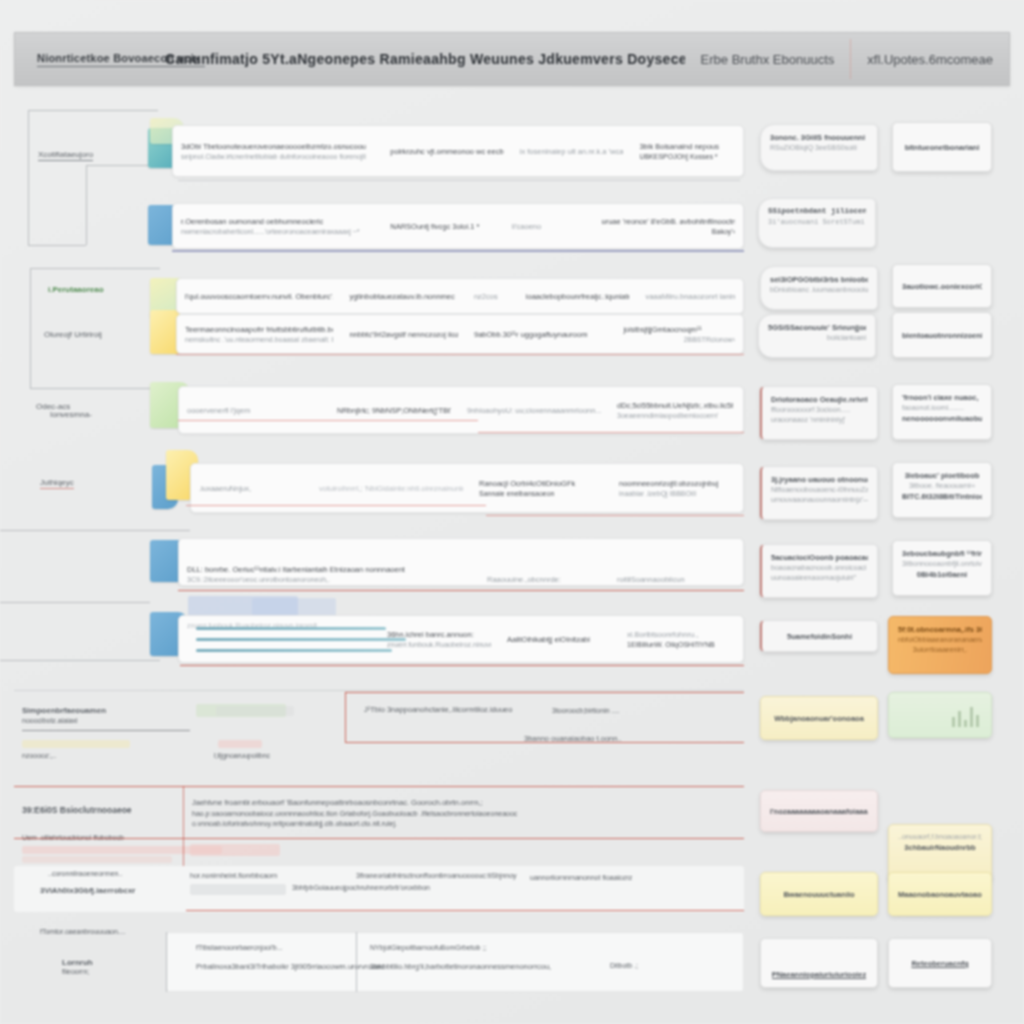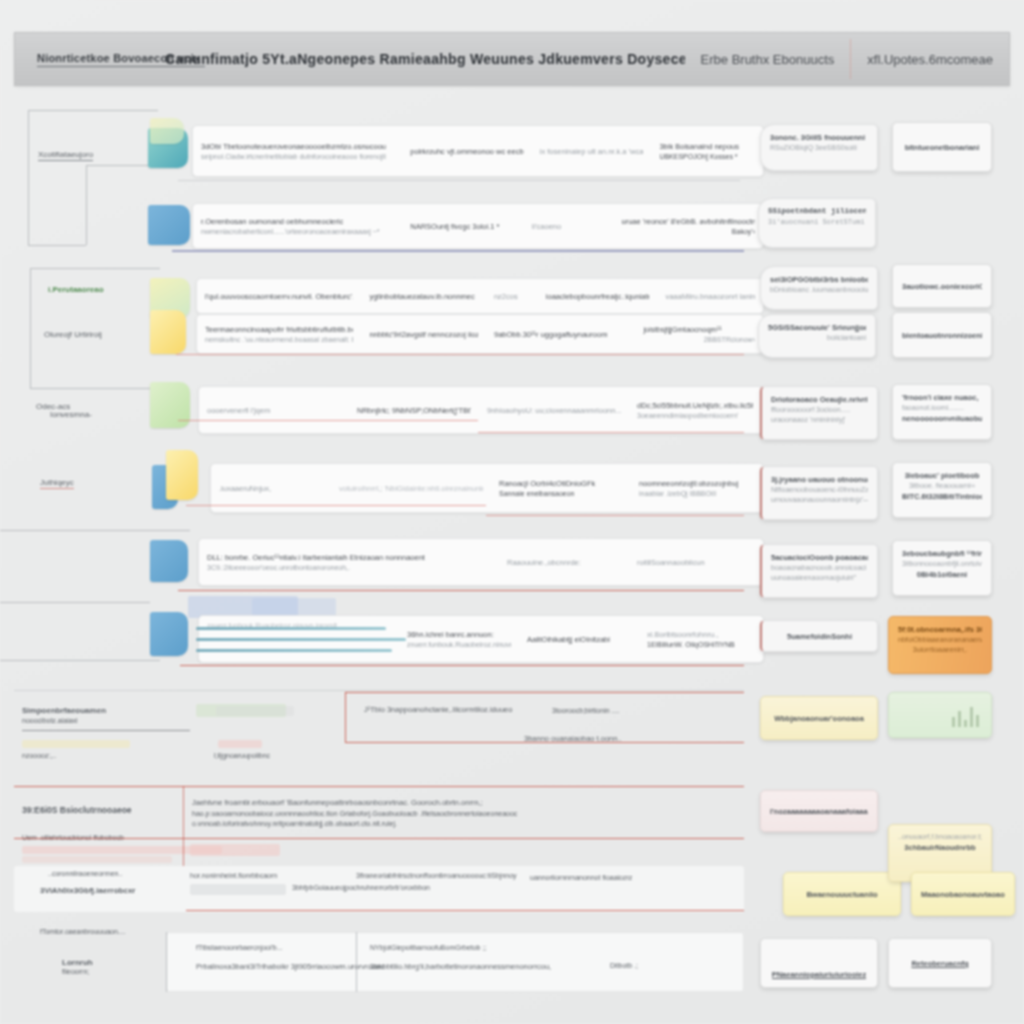--- a/index.html
+++ b/index.html
@@ -50,7 +50,7 @@
     position: absolute; background: #fbfbfb;
     border: 1px solid #e3e4e5; border-radius: 5px;
     box-shadow: 0 1px 3px rgba(0,0,0,.07);
-    display: flex; align-items: center; margin-left: 20px;
+    display: flex; align-items: center;
   }
   .panel .col { padding: 0 8px; overflow: hidden; }
   .panel .col .l1 { font-size: 7.5px; line-height: 11px; }

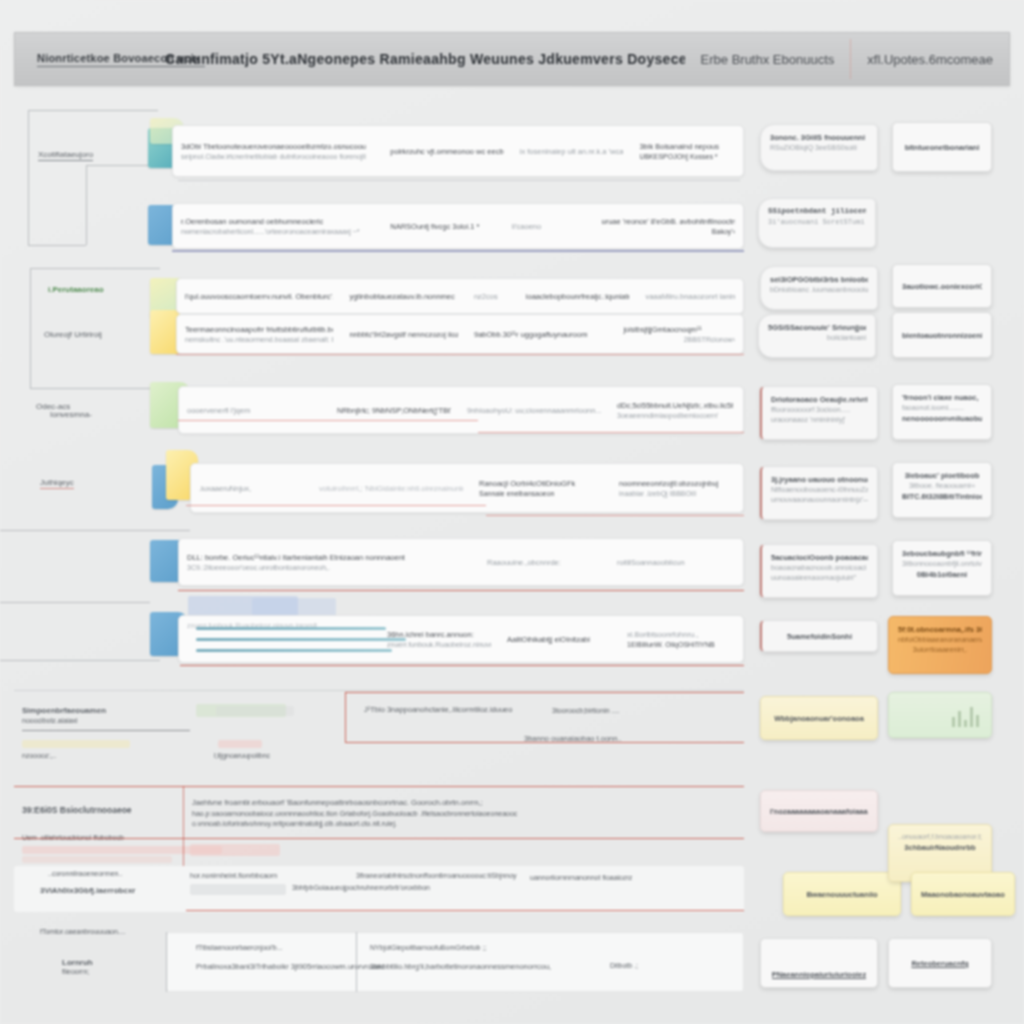--- a/index.html
+++ b/index.html
@@ -274,7 +274,7 @@
   <div class="rule-red-soft" style="left:486px; top:515px; width:258px;"></div>
 
   <div class="tab blue" style="left:150px; top:540px; width:38px; height:42px;"></div>
-  <div class="panel" style="left:178px; top:538px; width:566px; height:48px;">
+  <div class="panel" style="left:178px; top:538px; width:566px; height:48px;align-items:flex-end;">
     <div class="col" style="width:300px;">
       <span class="txt l1">DLL:  bonrbe.  Oeriuc¹¹ntiaiv.i  Itarbeniantaih  Etnizaoan nonnnaoent</span>
       <span class="txt l2 muted">3C9.:2itoeeeooor'oeoc.unrotbontoanoroneoh,.</span>

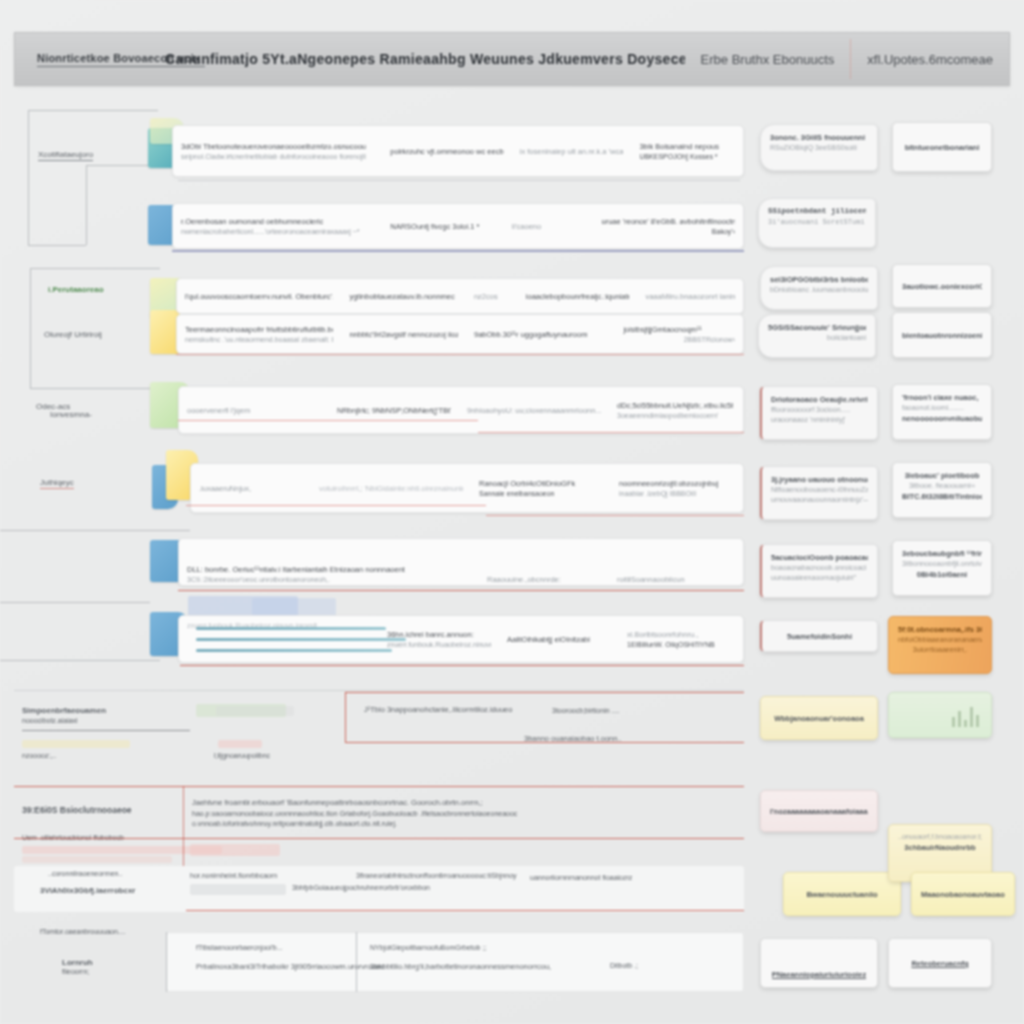--- a/index.html
+++ b/index.html
@@ -98,7 +98,7 @@
   }
   .card.orange .t { color:#7a4a14; }
   .card.orange .s { color:#9a6327; }
-  .card.yellow { background: linear-gradient(180deg,#fbf6cf,#f7f0bb); border-color:#ece3a8;margin-left:23px; }
+  .card.yellow { background: linear-gradient(180deg,#fbf6cf,#f7f0bb); border-color:#ece3a8; }
   .card.cream  { background: linear-gradient(180deg,#faf4d8,#f6eec4); border-color:#e9dfae; }
   .card.pinkish{ background: linear-gradient(180deg,#f7eeee,#f3e7e7); border-color:#e6d6d6; }
   .card.greenish{ background: linear-gradient(180deg,#e6f1e0,#dceed6); border-color:#cfe3c6; }

